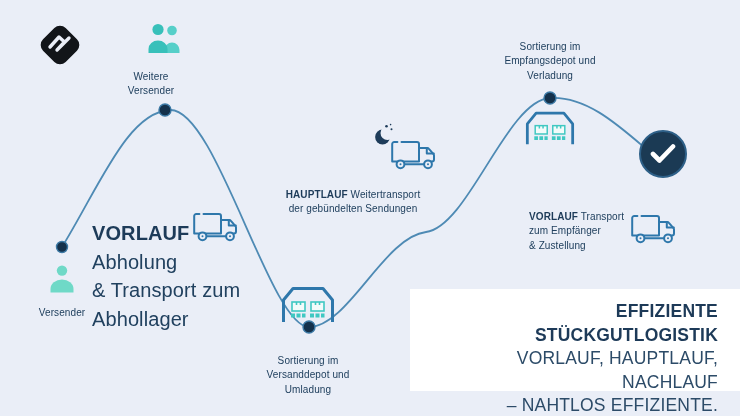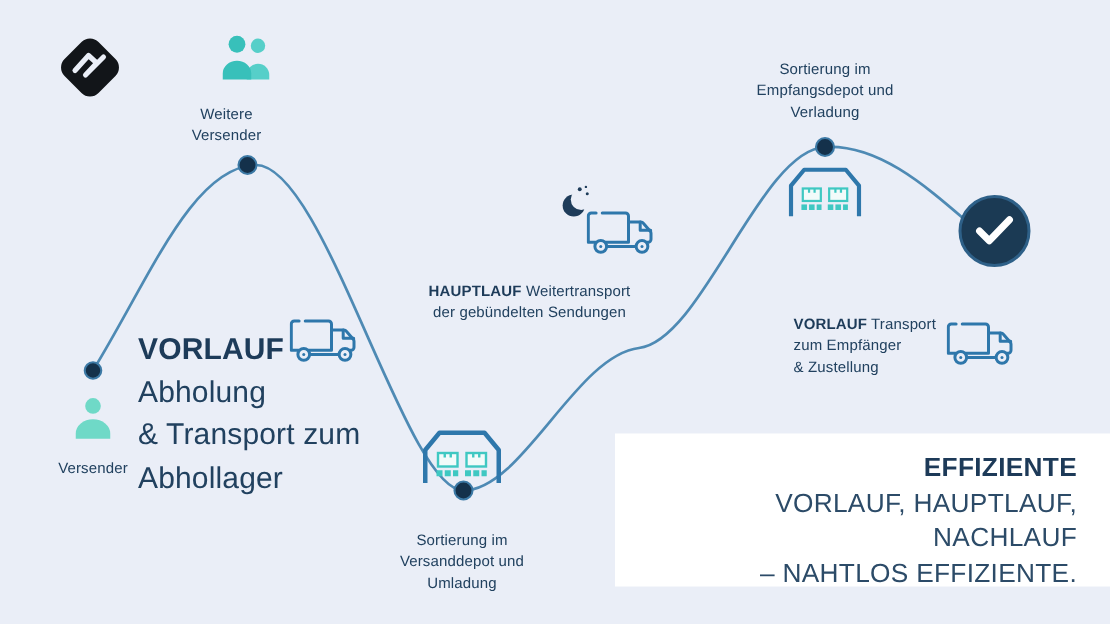--- a/index.html
+++ b/index.html
@@ -193,6 +193,7 @@
 
   <div class="banner">
     <div class="b-line">EFFIZIENTE</div>
+    <div class="b-line">STÜCKGUTLOGISTIK</div>
     <div class="r-line">VORLAUF, HAUPTLAUF, NACHLAUF</div>
     <div class="r-line">– NAHTLOS EFFIZIENTE.</div>
   </div>

